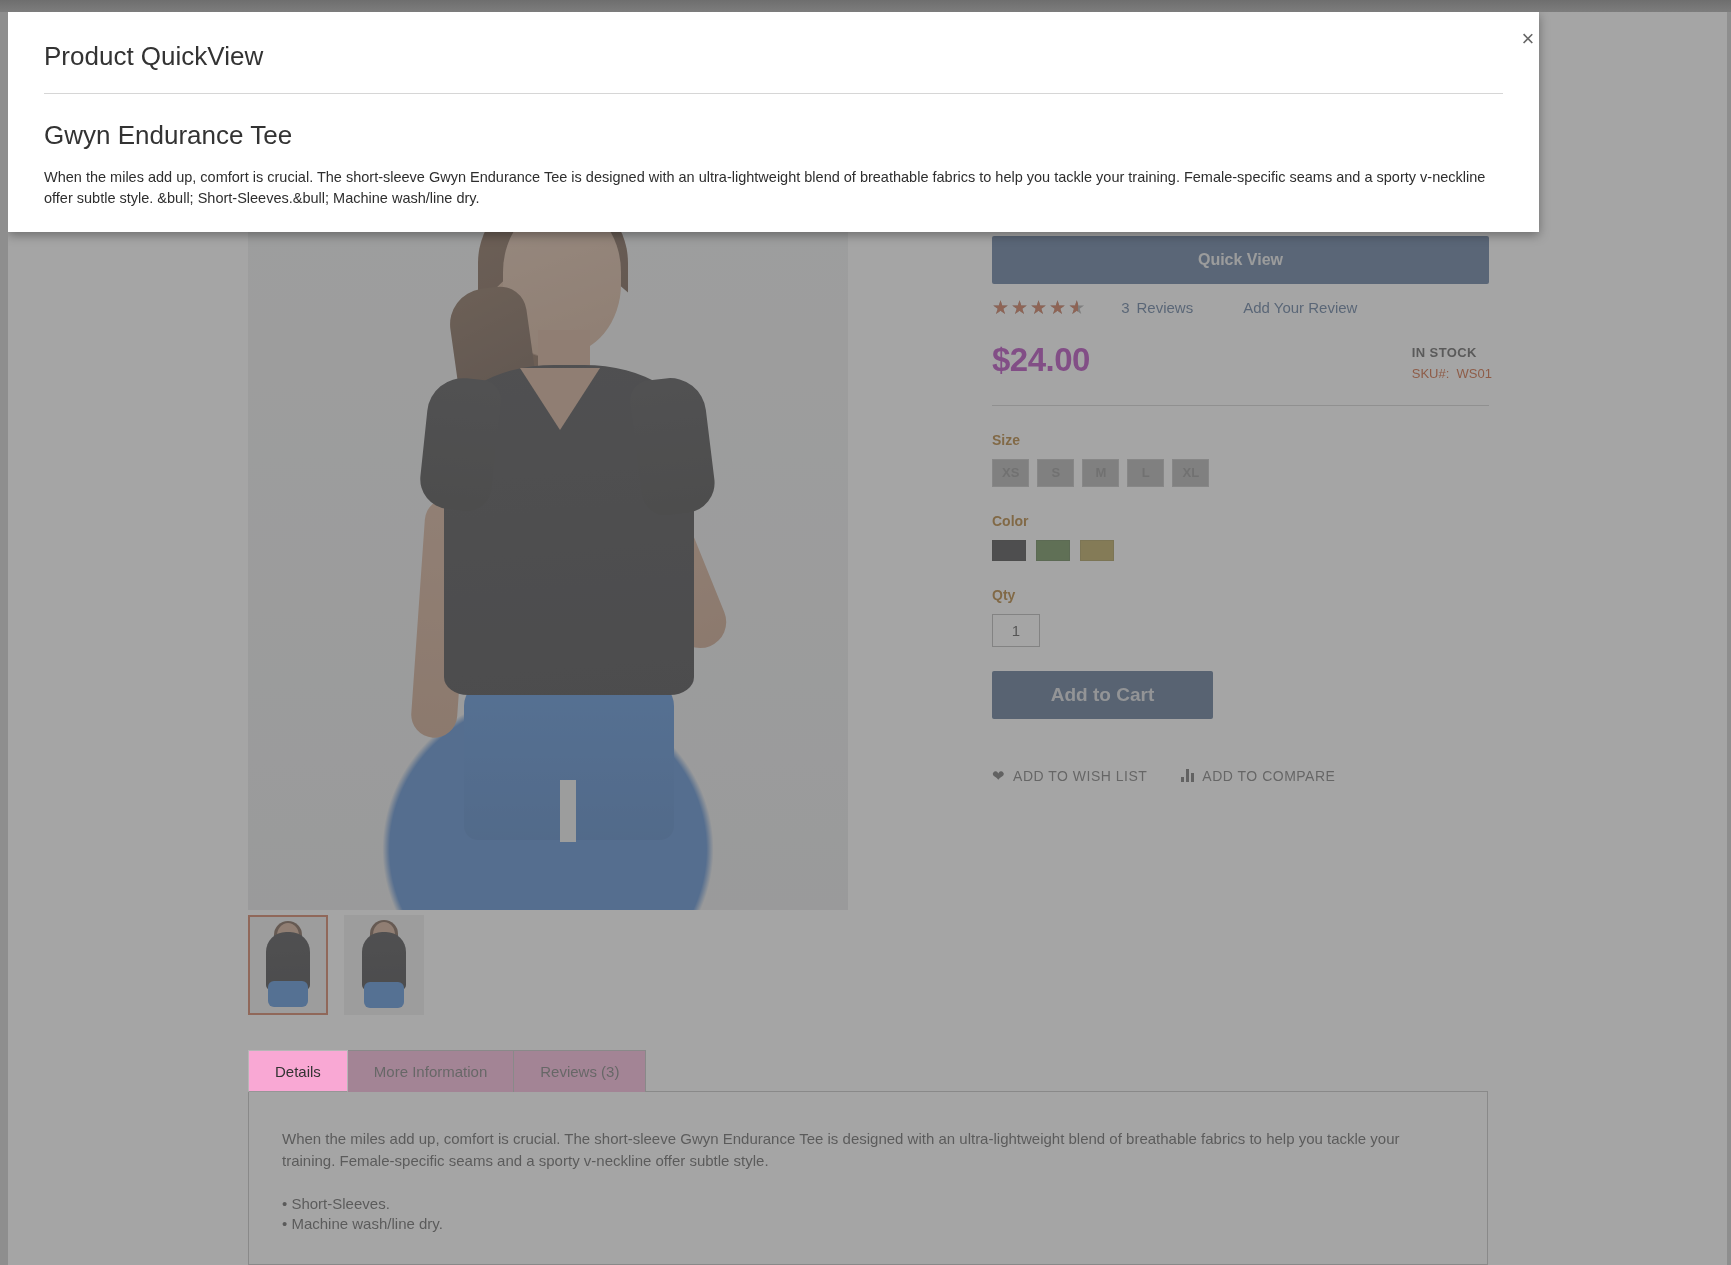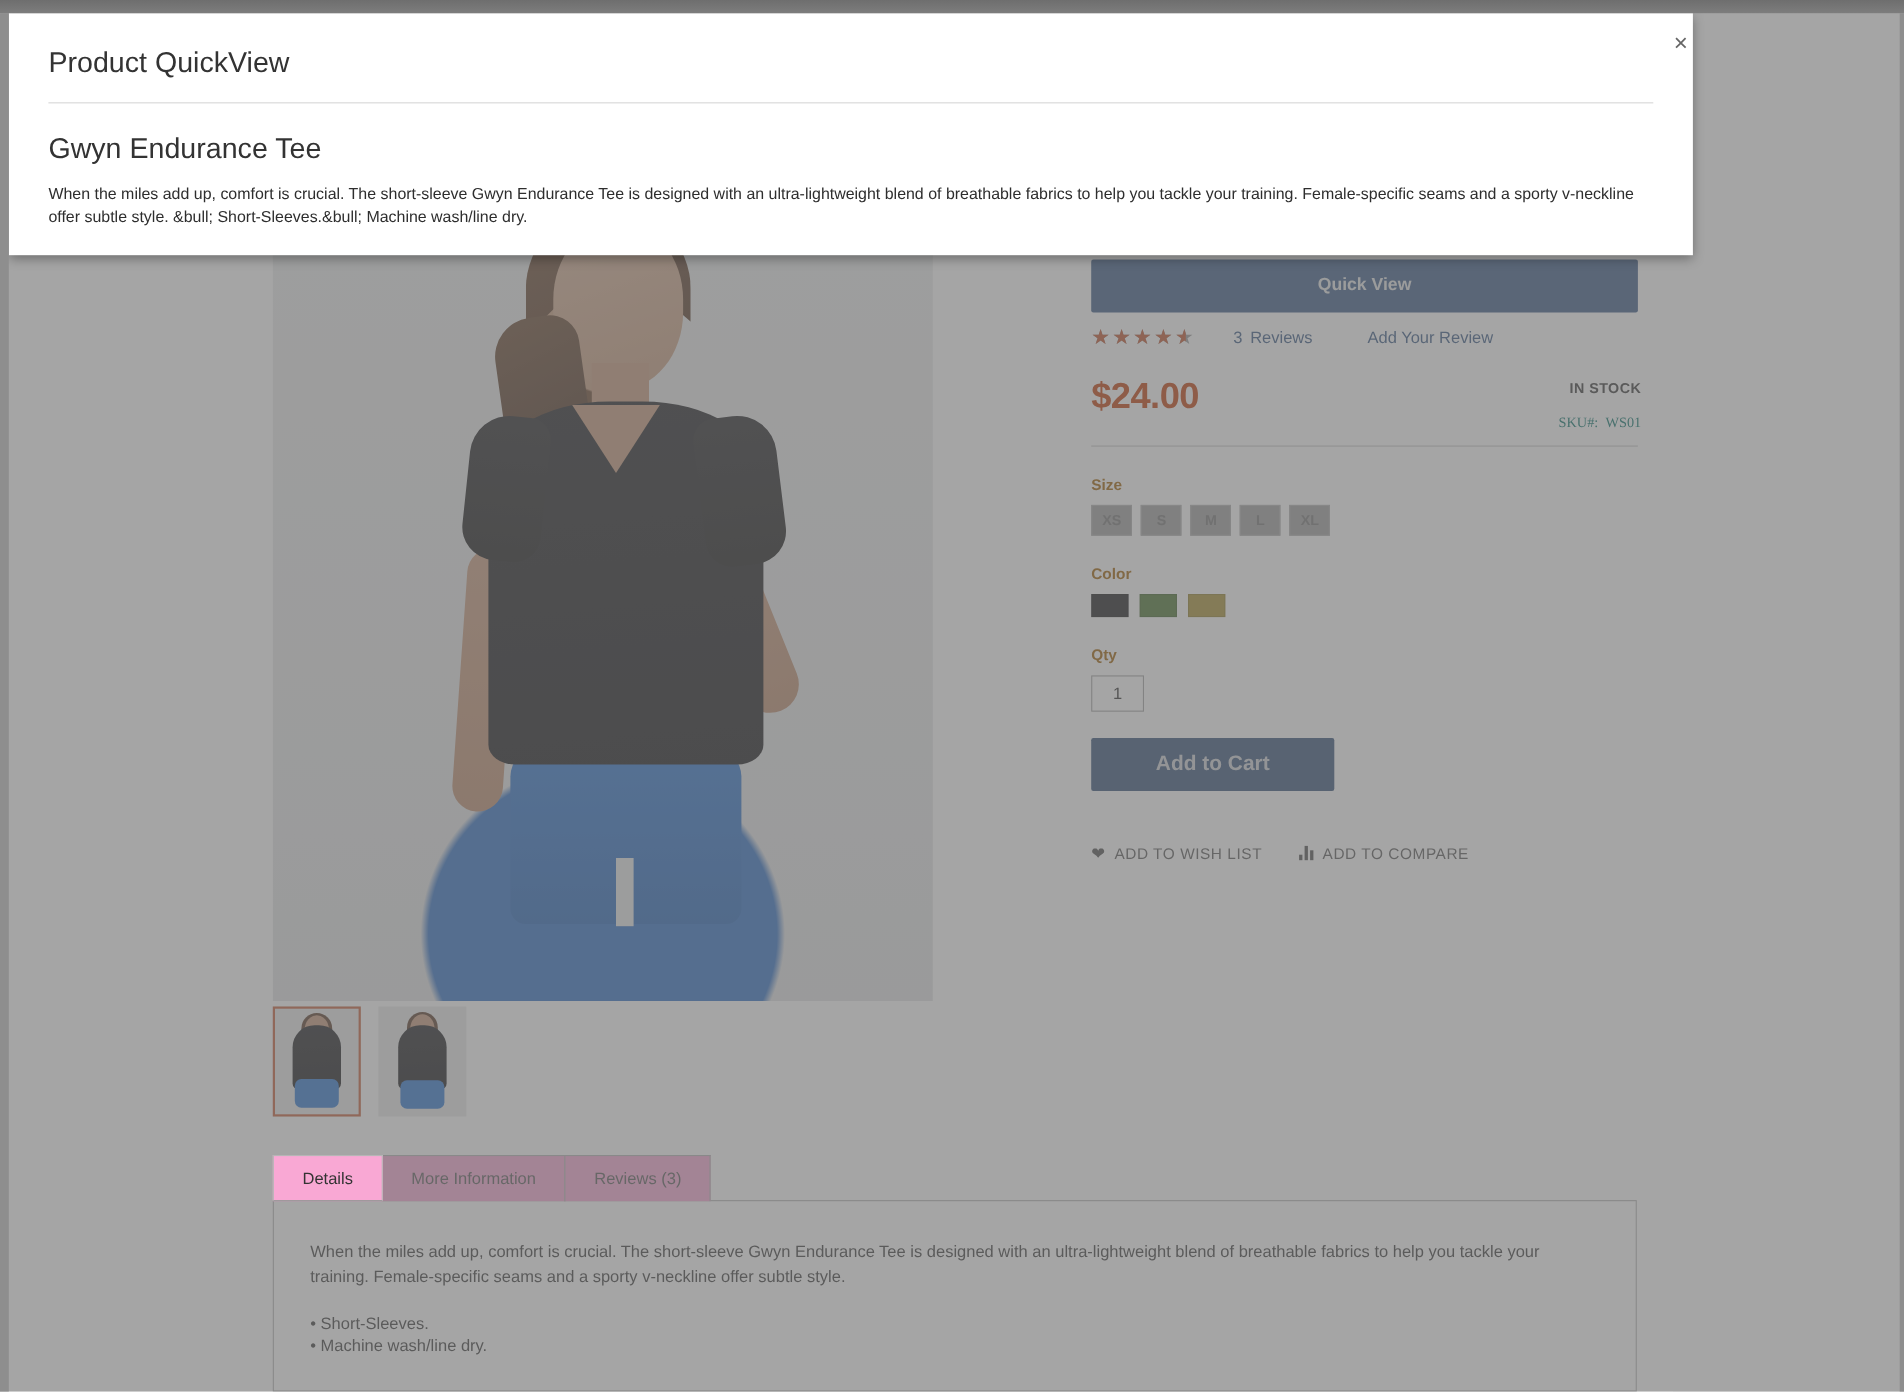--- a/index.html
+++ b/index.html
@@ -189,7 +189,7 @@
 
   .price-block { margin-top: 22px; position: relative; }
   .as-low { font-size: 19px; color: #575757; }
-  .price { font-size: 33px; font-weight: bold; color: #c2410c; margin-top: 6px; letter-spacing: -0.5px; }
+  .price { font-size: 33px; font-weight: bold; color: #a21caf; margin-top: 6px; letter-spacing: -0.5px; }
   .stock-box { position: absolute; right: 0; top: 4px; text-align: right; }
   .in-stock { font-size: 13px; font-weight: bold; color: #3a3a3a; letter-spacing: .4px; }
   .sku { font-size: 13px; color: #0f766e; margin-top: 16px; font-family: Liberation Serif, serif; }

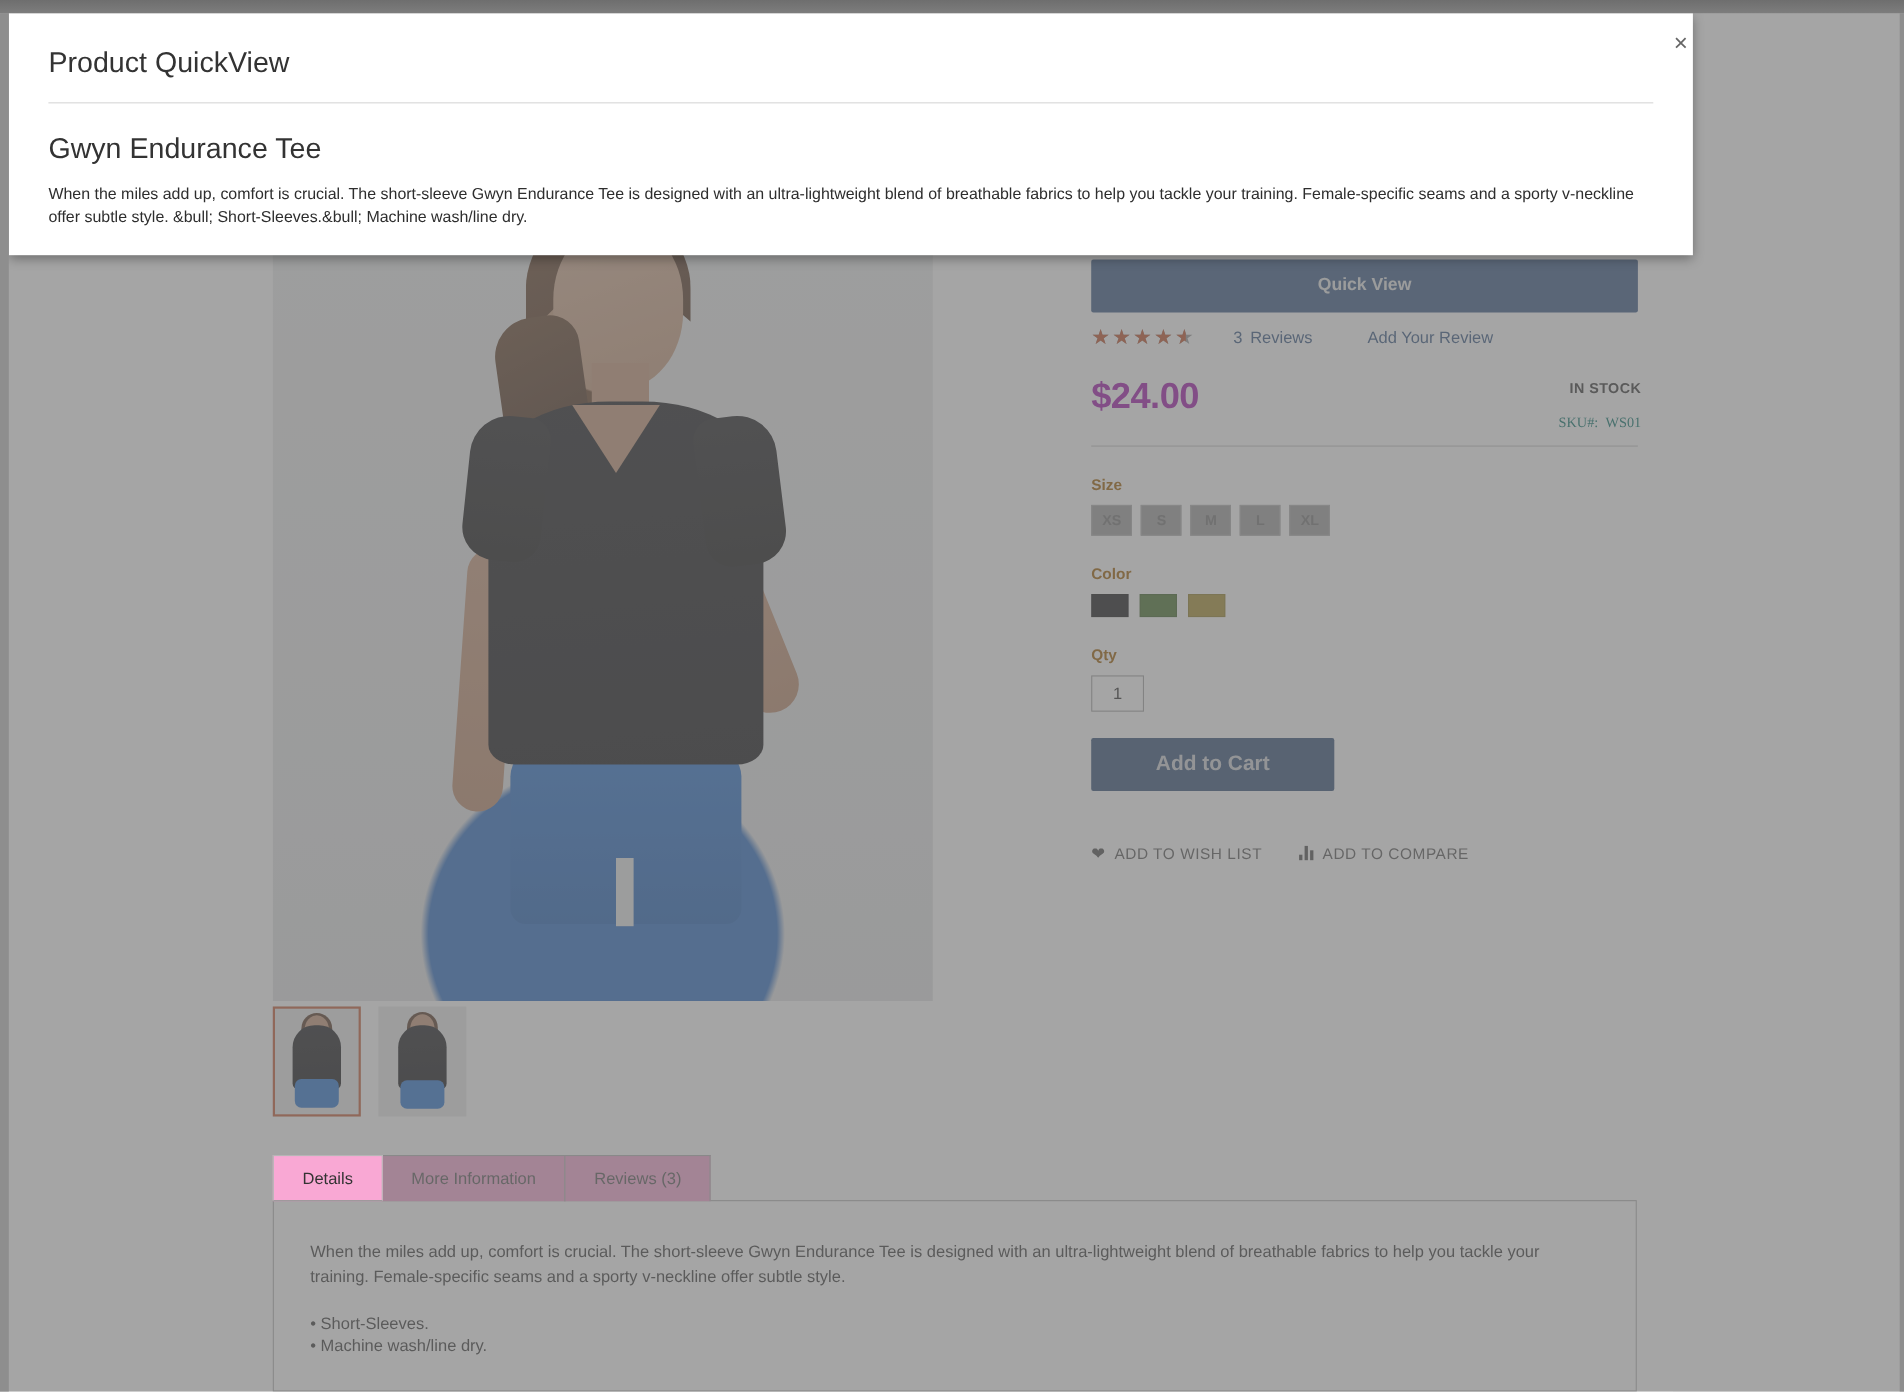--- a/index.html
+++ b/index.html
@@ -190,7 +190,7 @@
   .price-block { margin-top: 22px; position: relative; }
   .as-low { font-size: 19px; color: #575757; }
   .price { font-size: 33px; font-weight: bold; color: #a21caf; margin-top: 6px; letter-spacing: -0.5px; }
-  .stock-box { position: absolute; right: 0; top: 4px; text-align: right; }
+  .stock-box { position: absolute; right: 0; top: 4px; text-align: left; }
   .in-stock { font-size: 13px; font-weight: bold; color: #3a3a3a; letter-spacing: .4px; }
   .sku { font-size: 13px; color: #0f766e; margin-top: 16px; font-family: Liberation Serif, serif; }
   .sku .sku-lbl { font-weight: normal; }

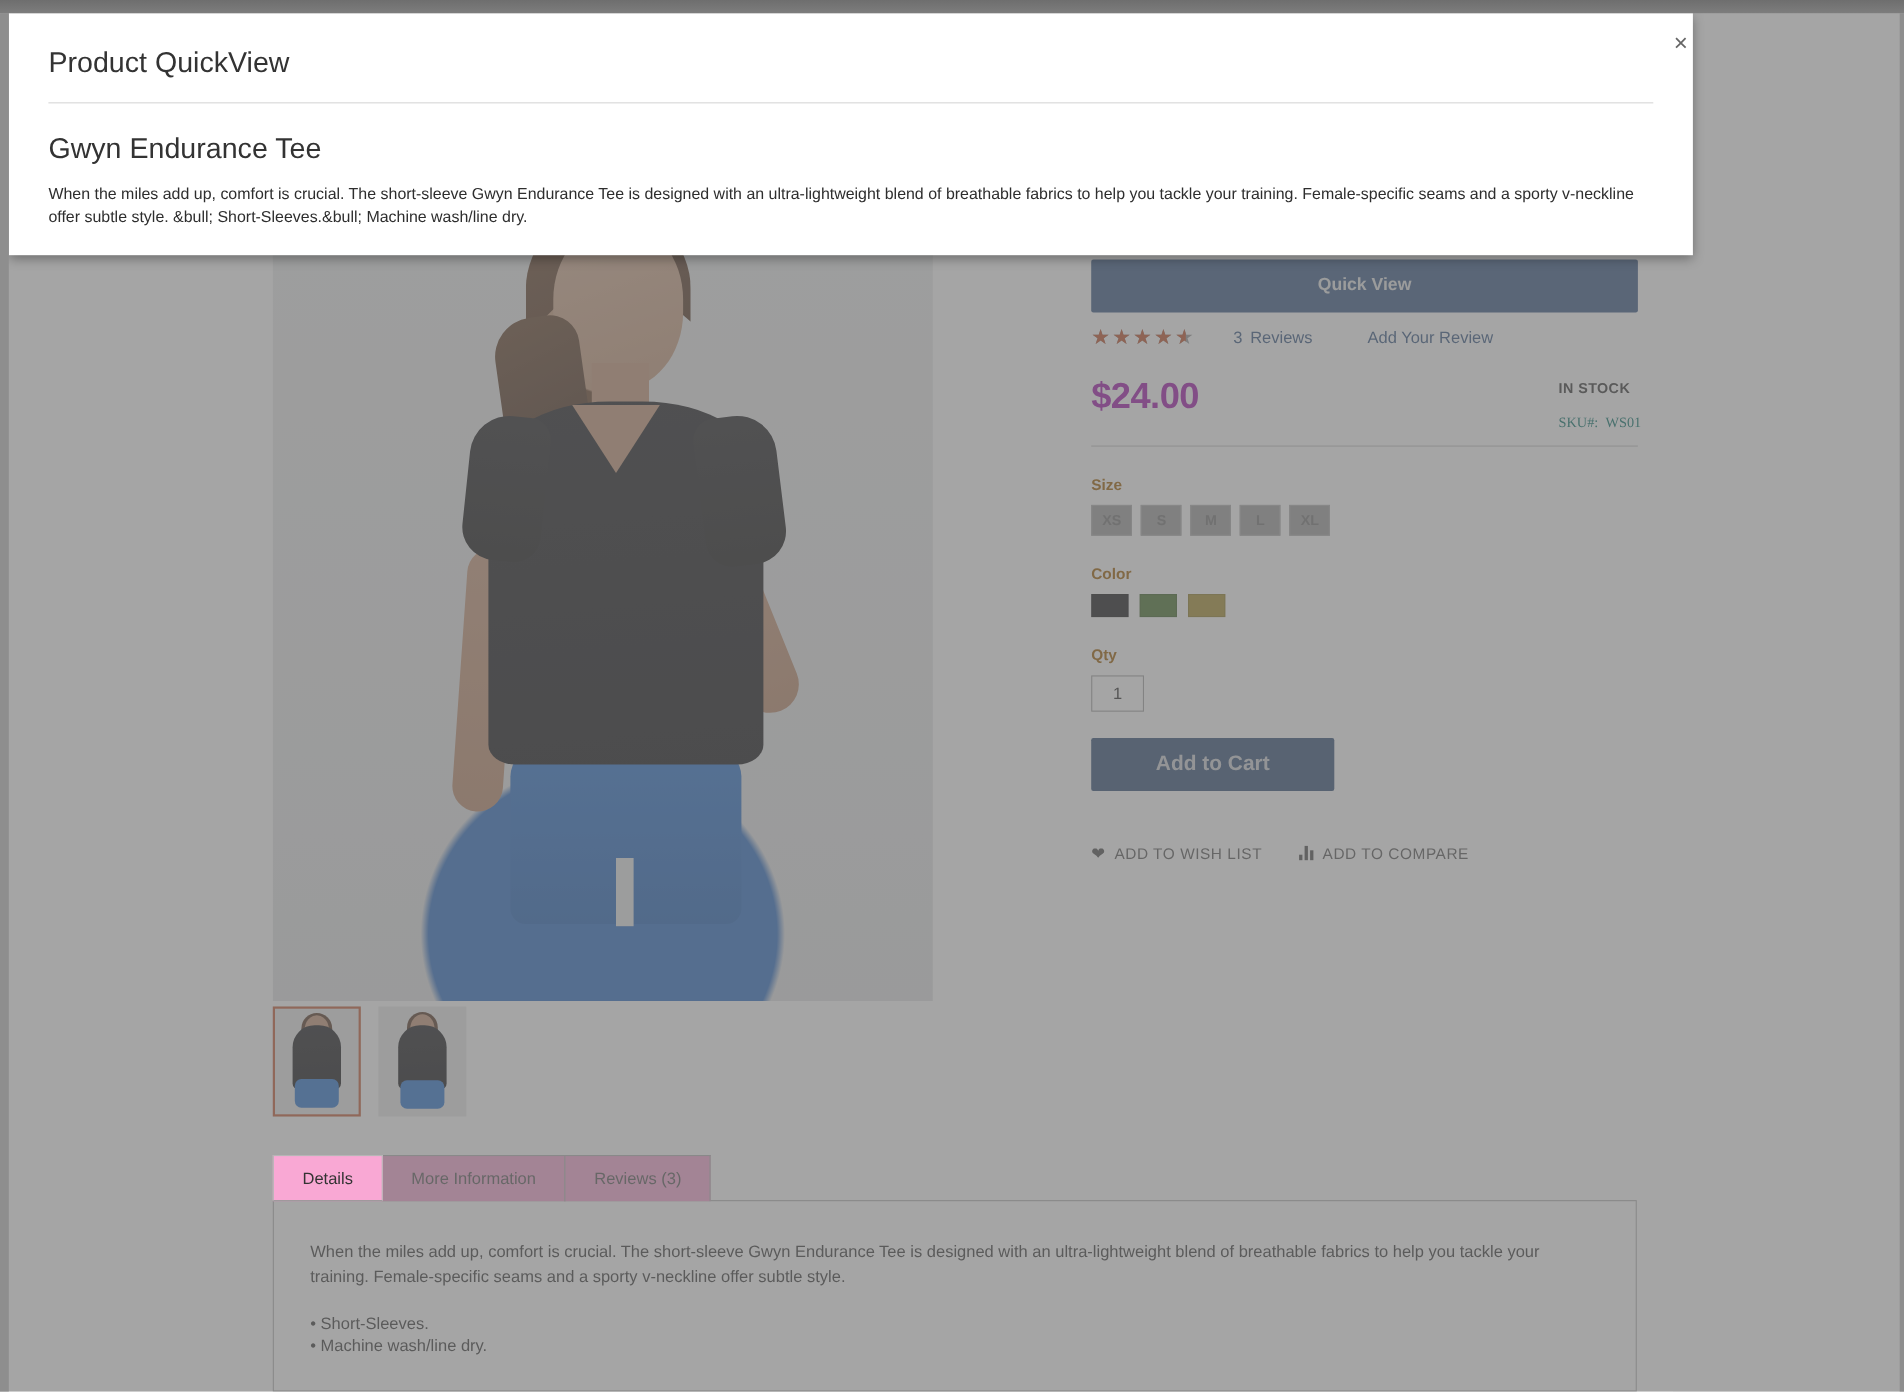--- a/index.html
+++ b/index.html
@@ -192,7 +192,7 @@
   .price { font-size: 33px; font-weight: bold; color: #a21caf; margin-top: 6px; letter-spacing: -0.5px; }
   .stock-box { position: absolute; right: 0; top: 4px; text-align: left; }
   .in-stock { font-size: 13px; font-weight: bold; color: #3a3a3a; letter-spacing: .4px; }
-  .sku { font-size: 13px; color: #0f766e; margin-top: 16px; font-family: Liberation Serif, serif; }
+  .sku { font-size: 13px; color: #c2410c; margin-top: 6px; }
   .sku .sku-lbl { font-weight: normal; }
 
   .divider { height: 1px; background: #c9c9c9; margin: 26px 0 0 0; width: 497px; }

